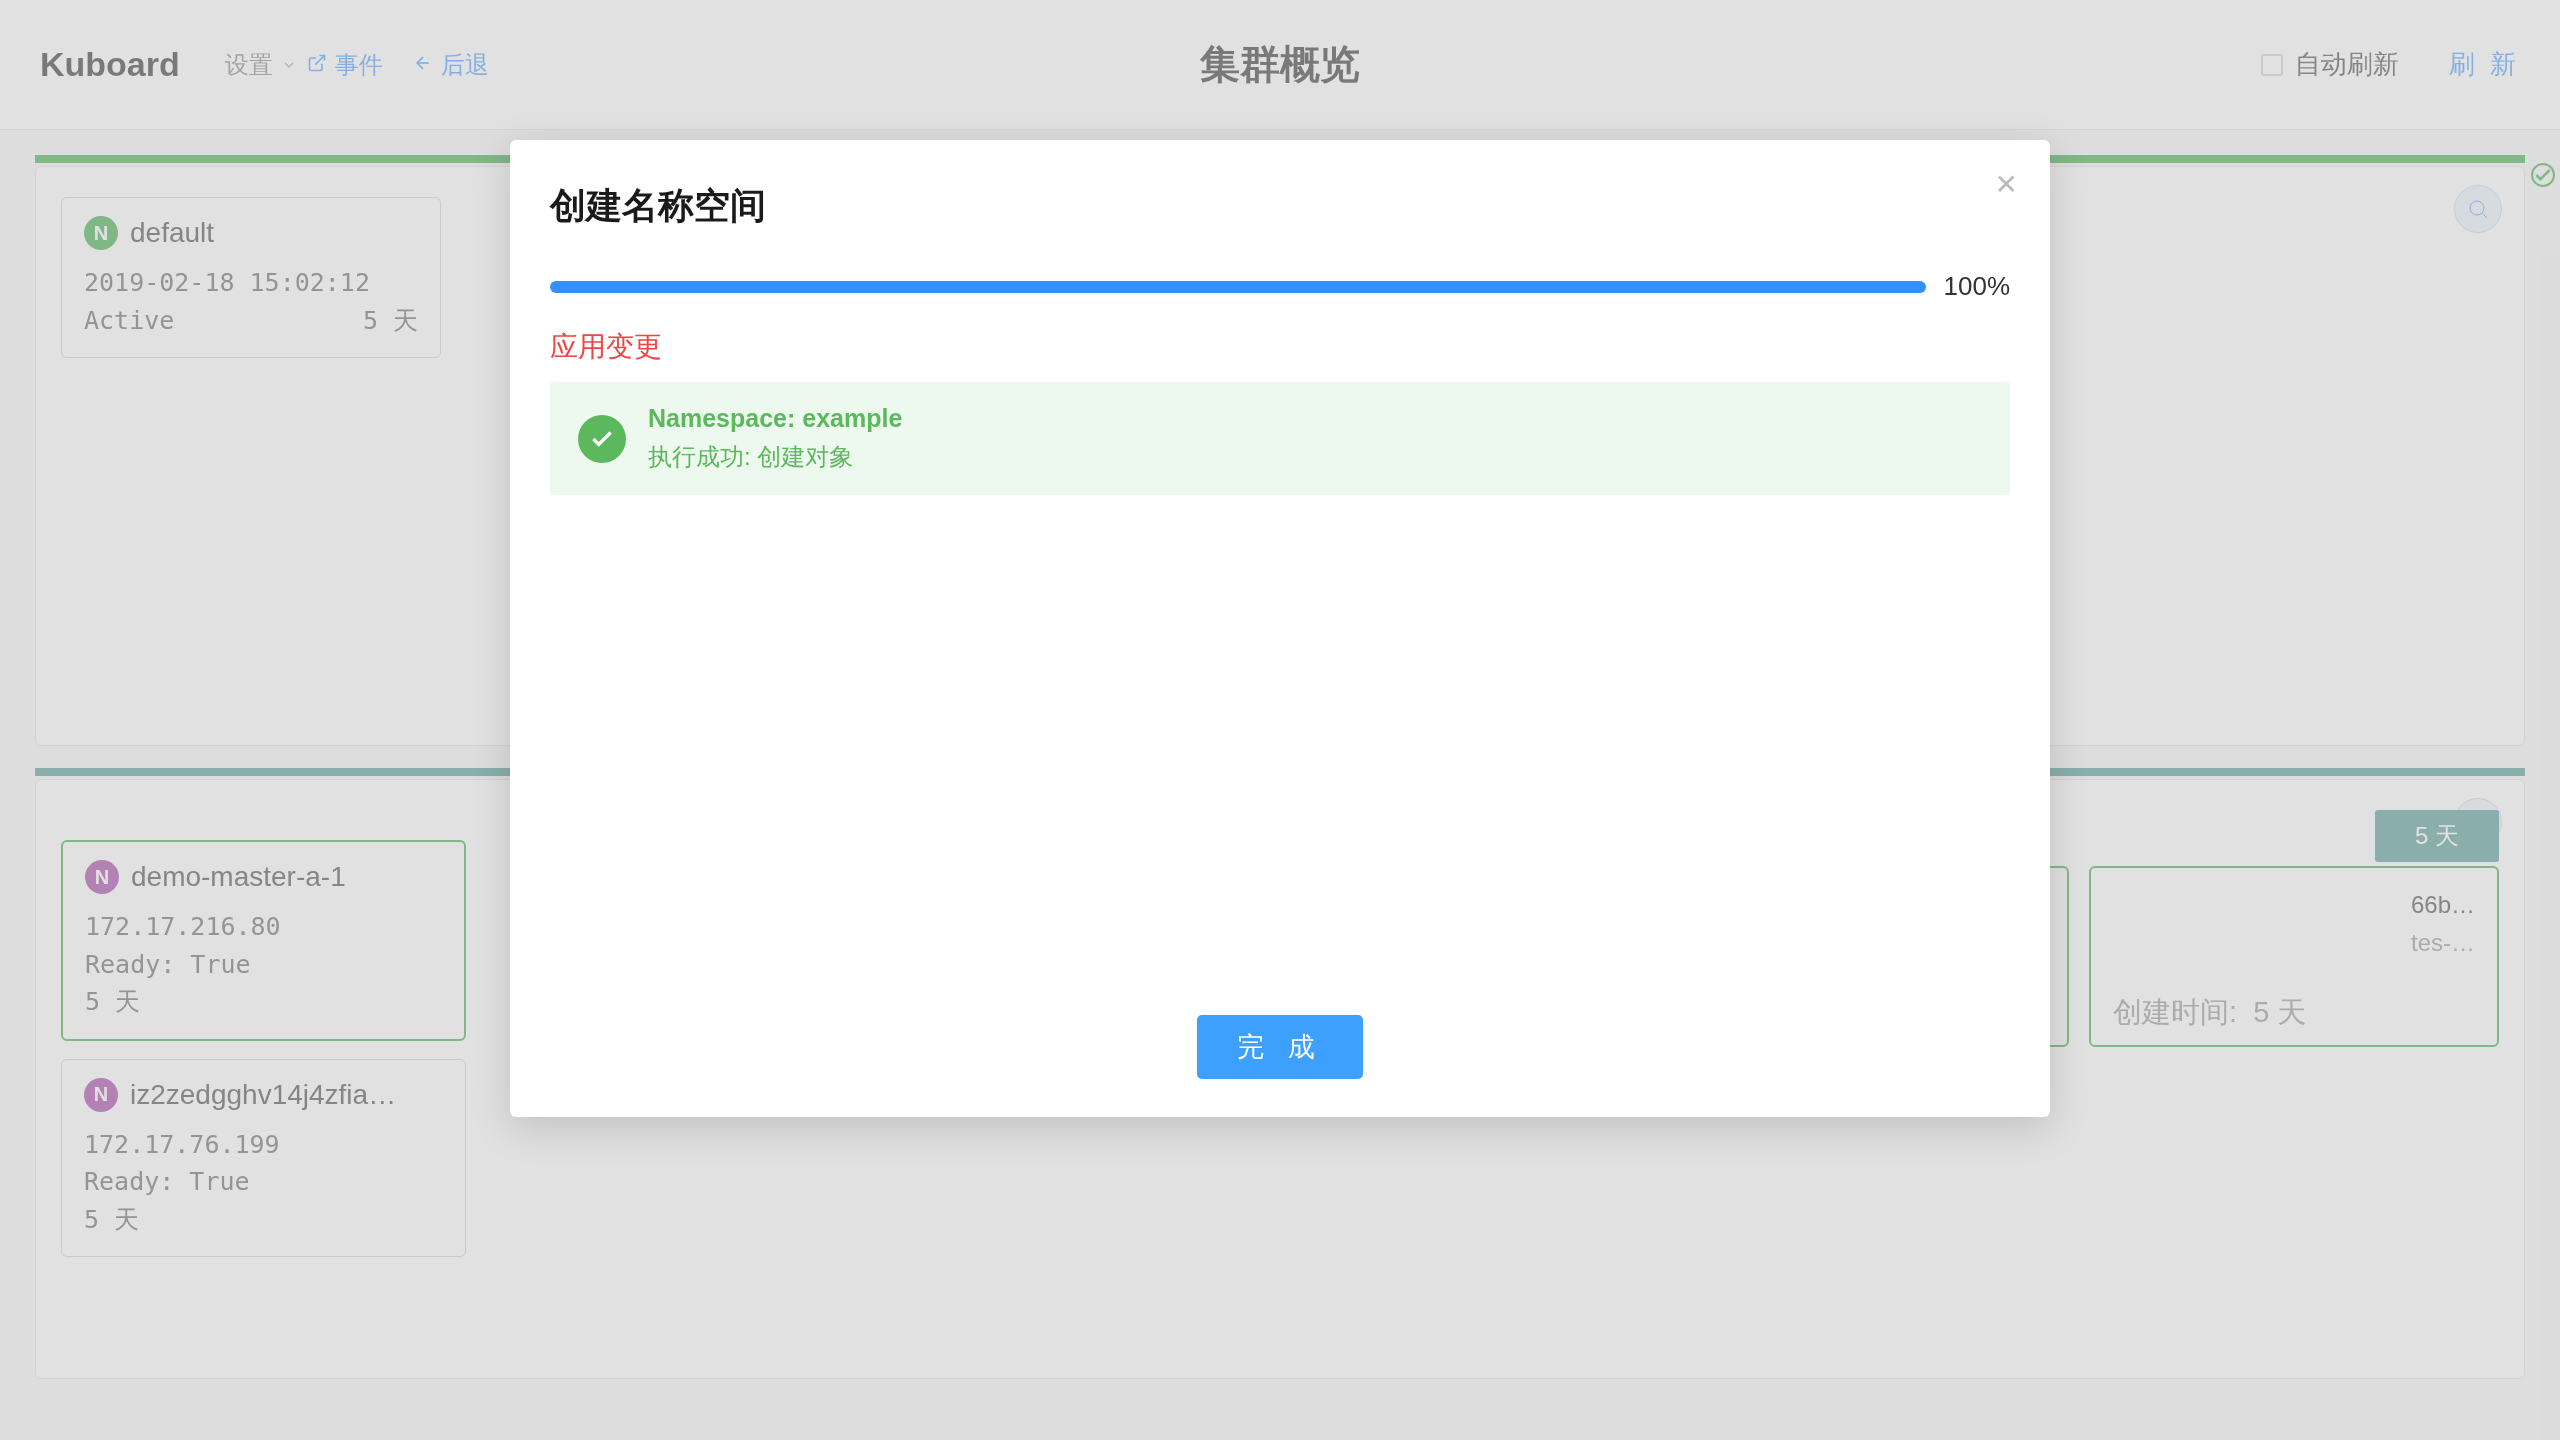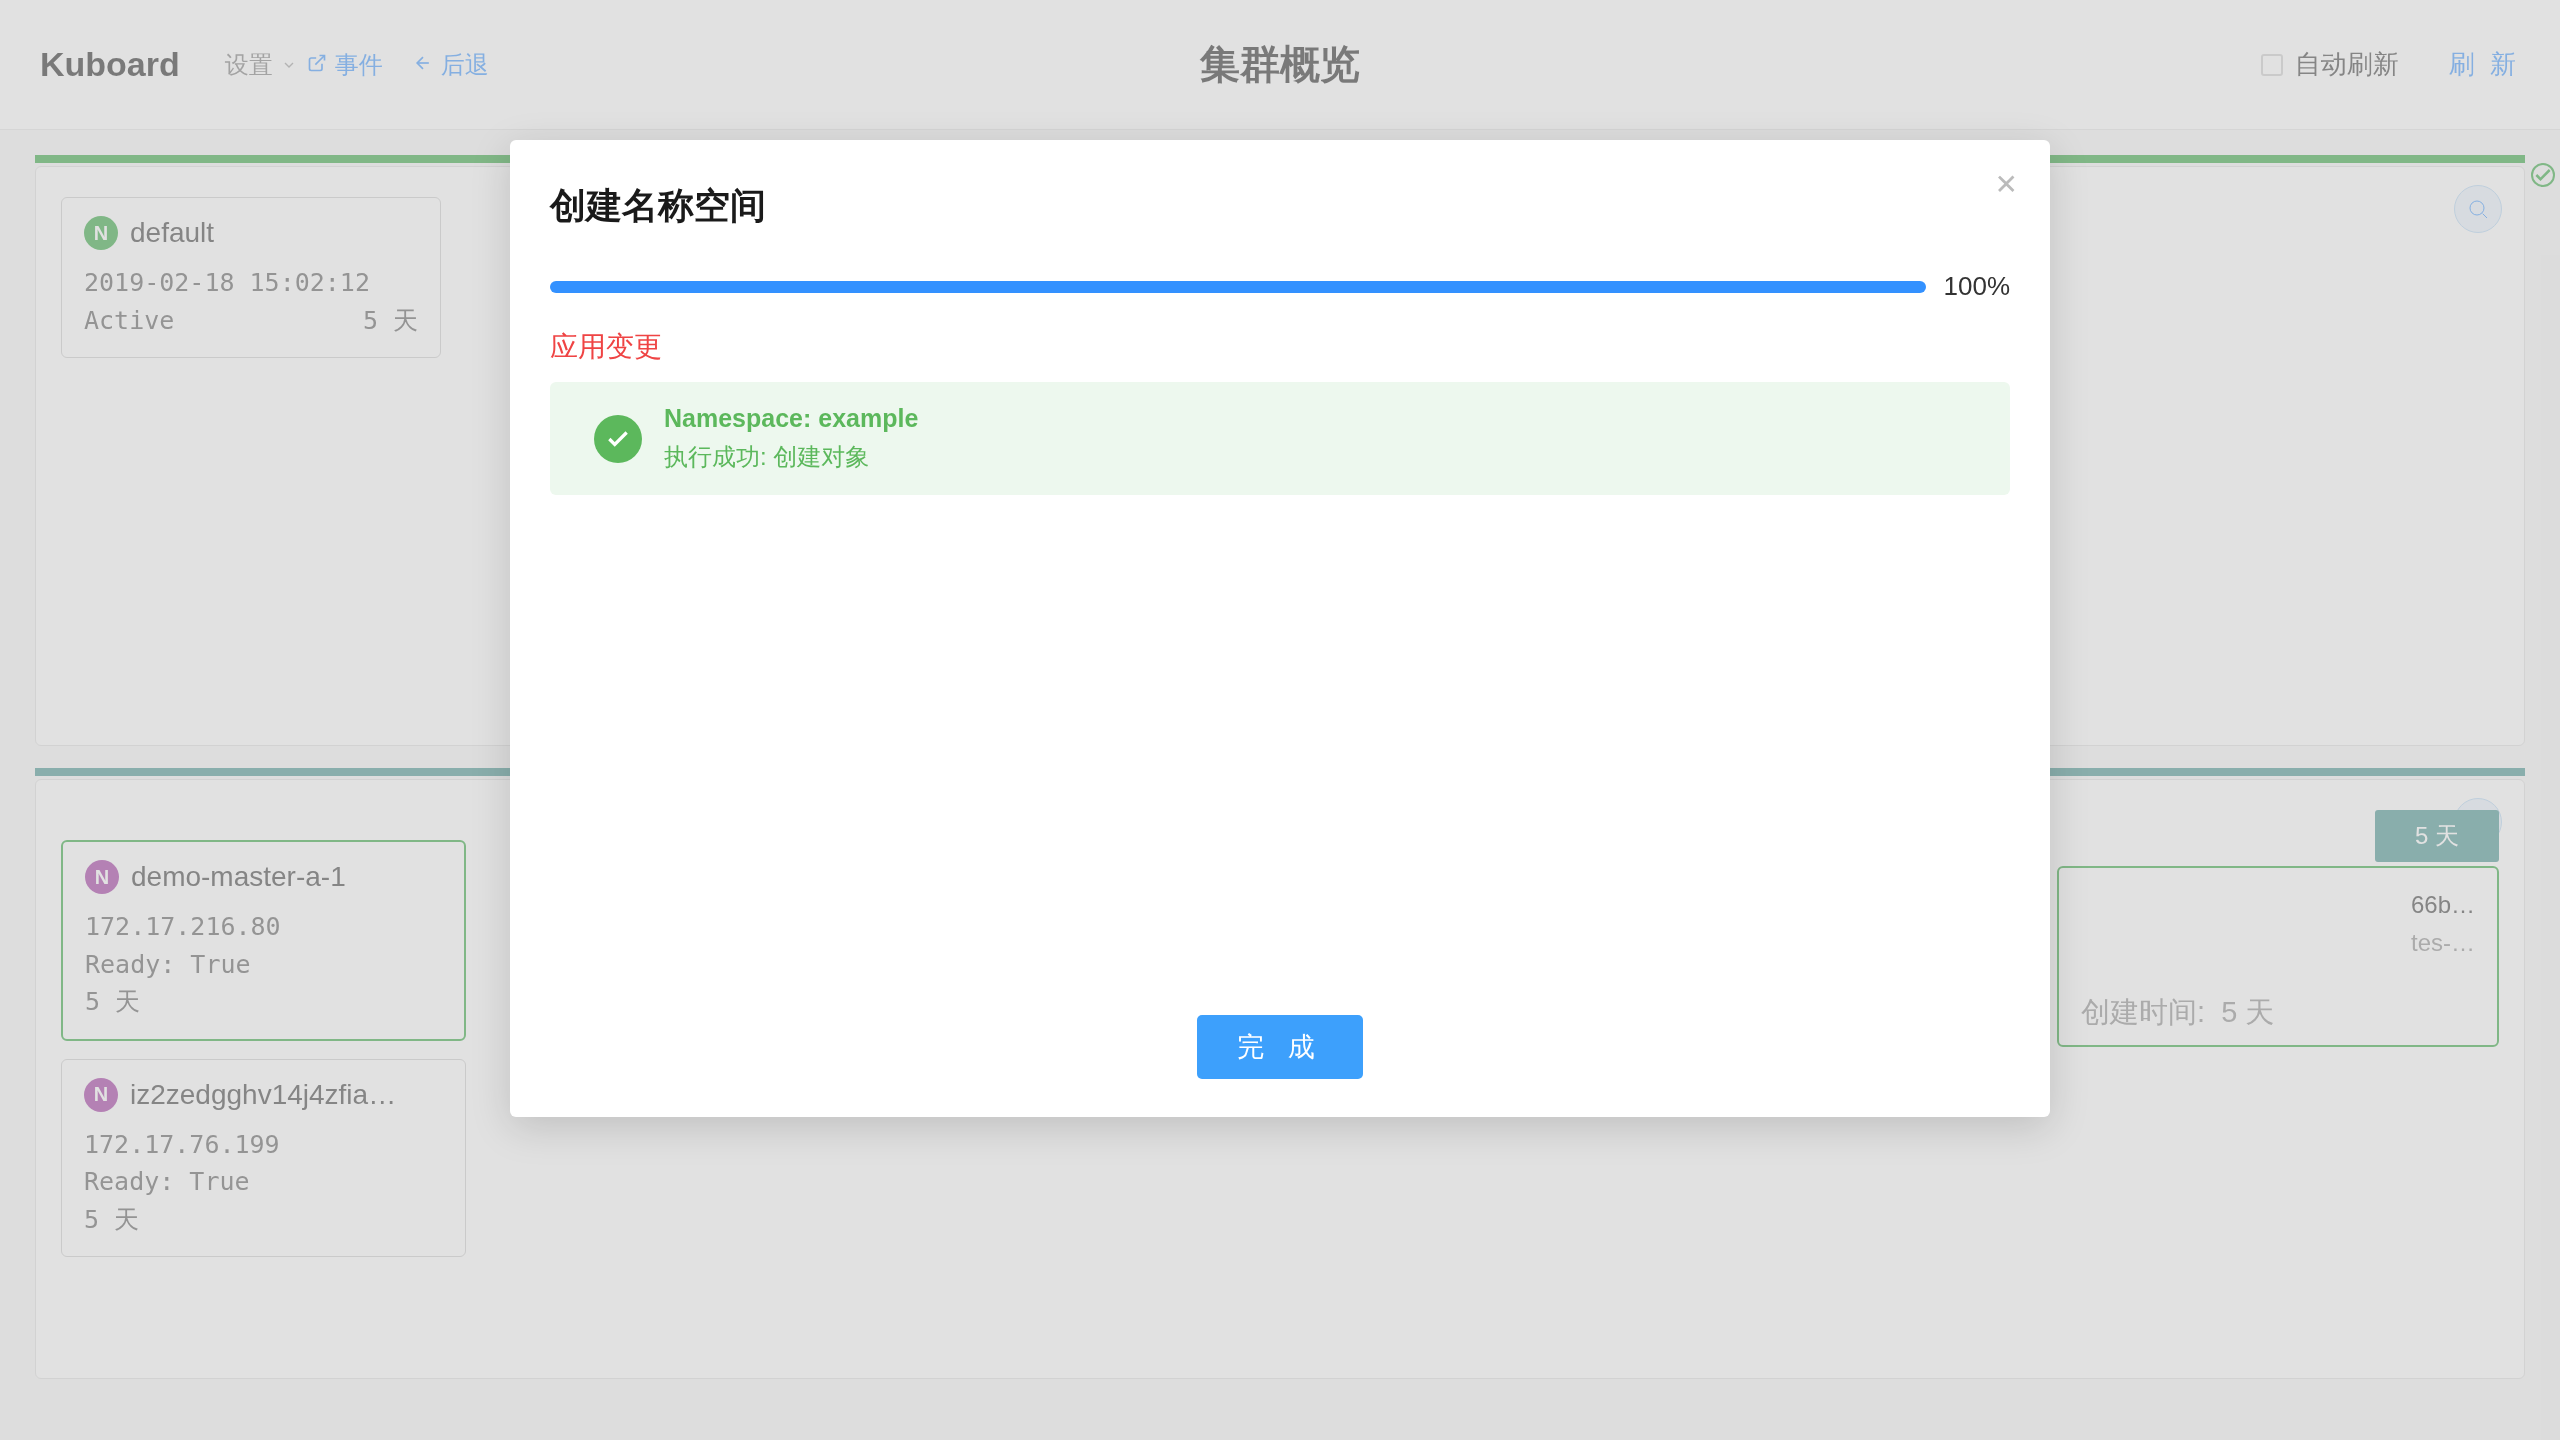--- a/index.html
+++ b/index.html
@@ -289,8 +289,8 @@
     }
     .result-box {
       background: #edf8ee;
-      border-radius: 6px;
-      padding: 22px 44px;
+      border-radius: 0;
+      padding: 22px 28px;
       display: flex;
       align-items: center;
       gap: 22px;

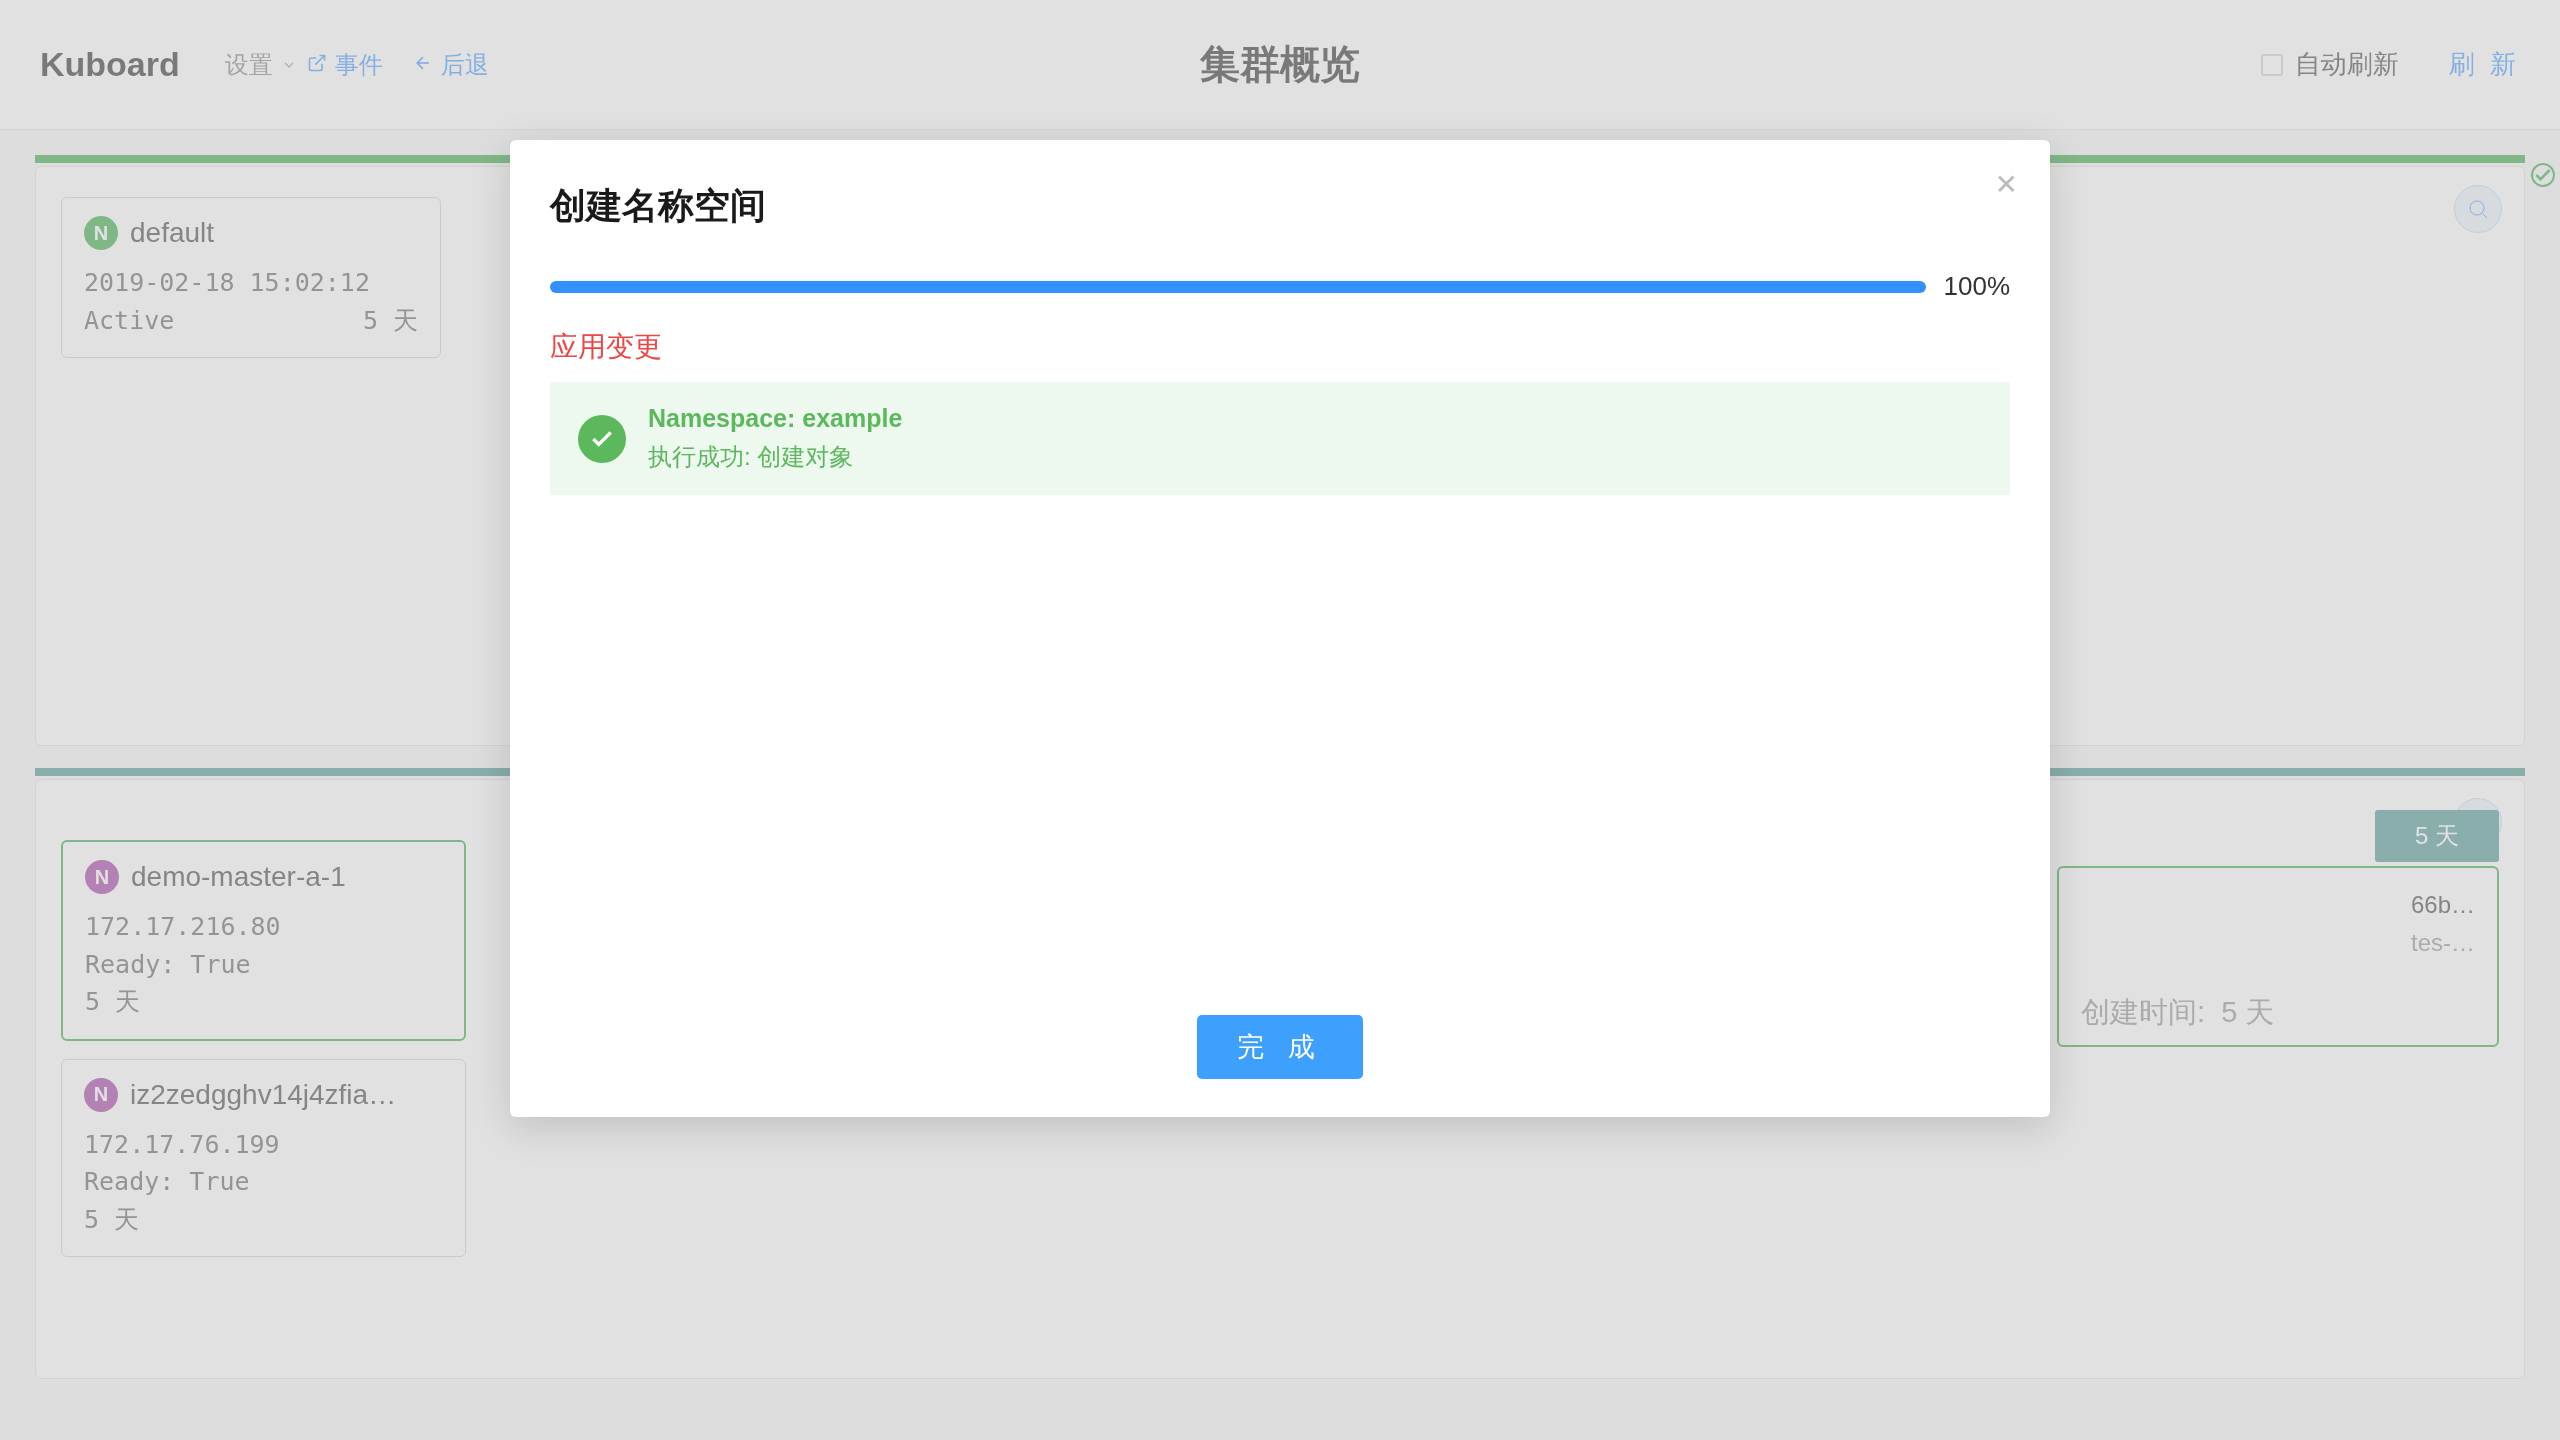--- a/index.html
+++ b/index.html
@@ -207,7 +207,7 @@
       gap: 20px;
     }
     .mini-card {
-      width: 442px;
+      width: 410px;
       border: 2px solid #28a336;
       border-radius: 6px;
       overflow: hidden;

